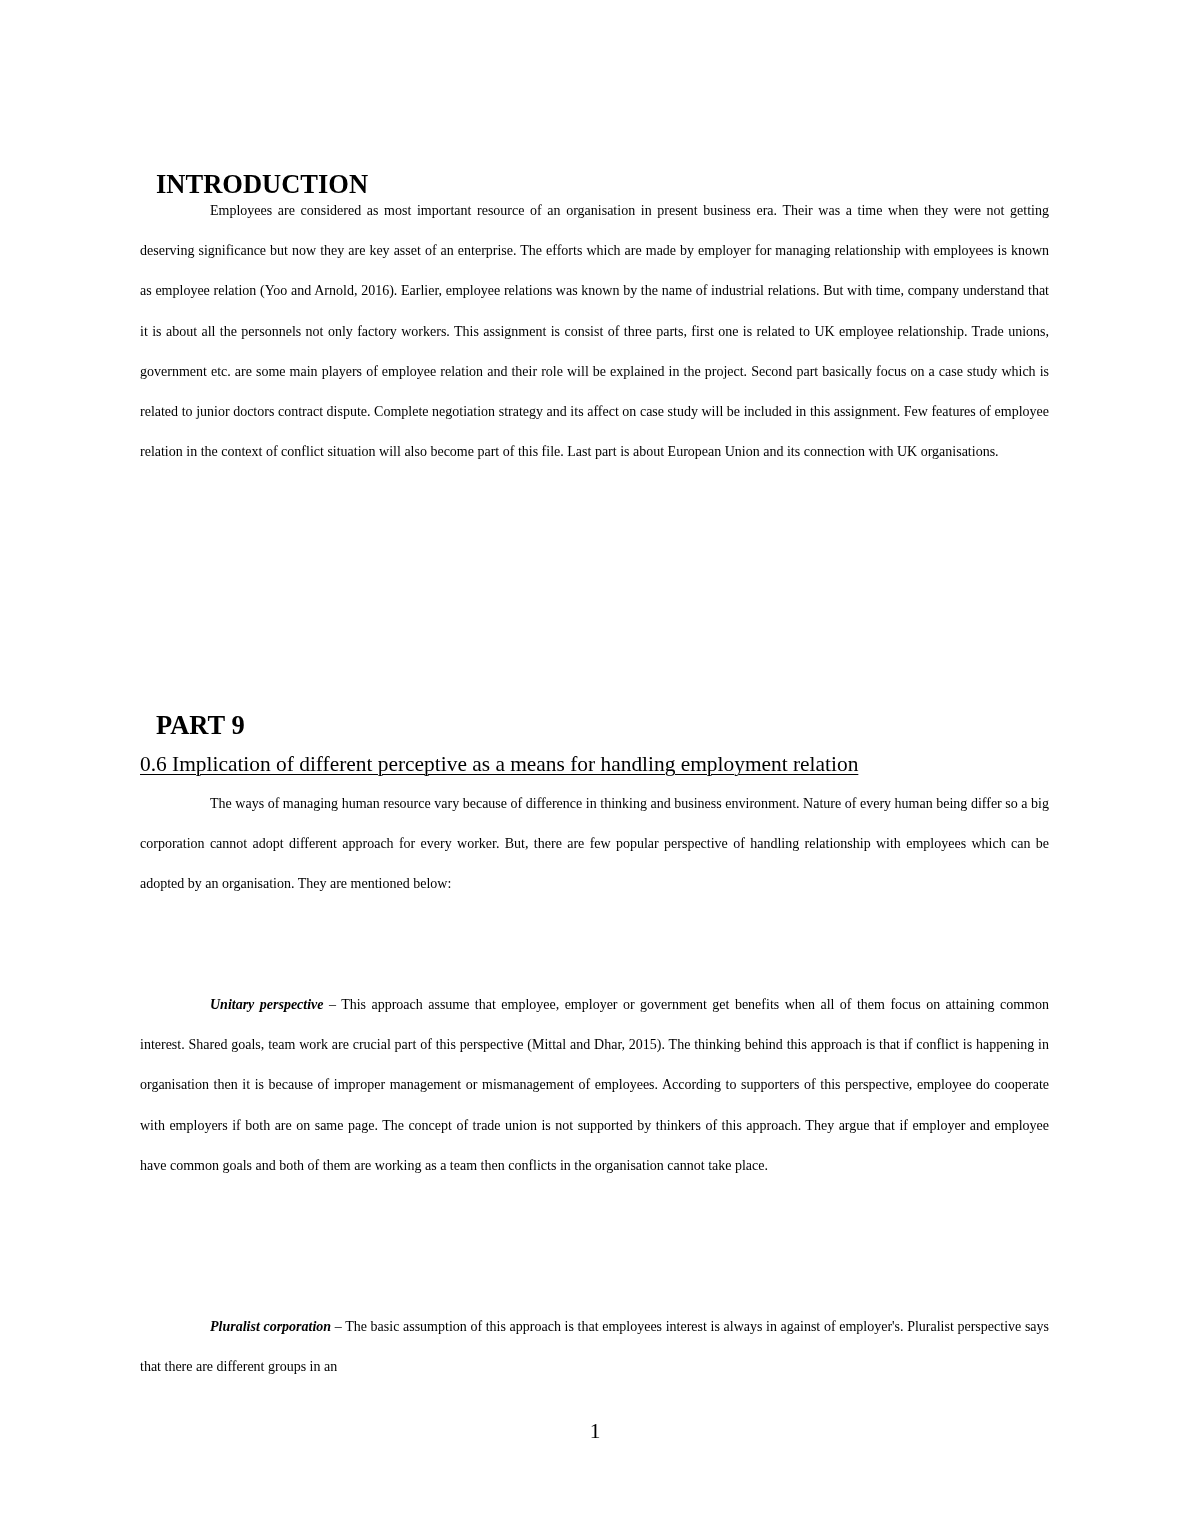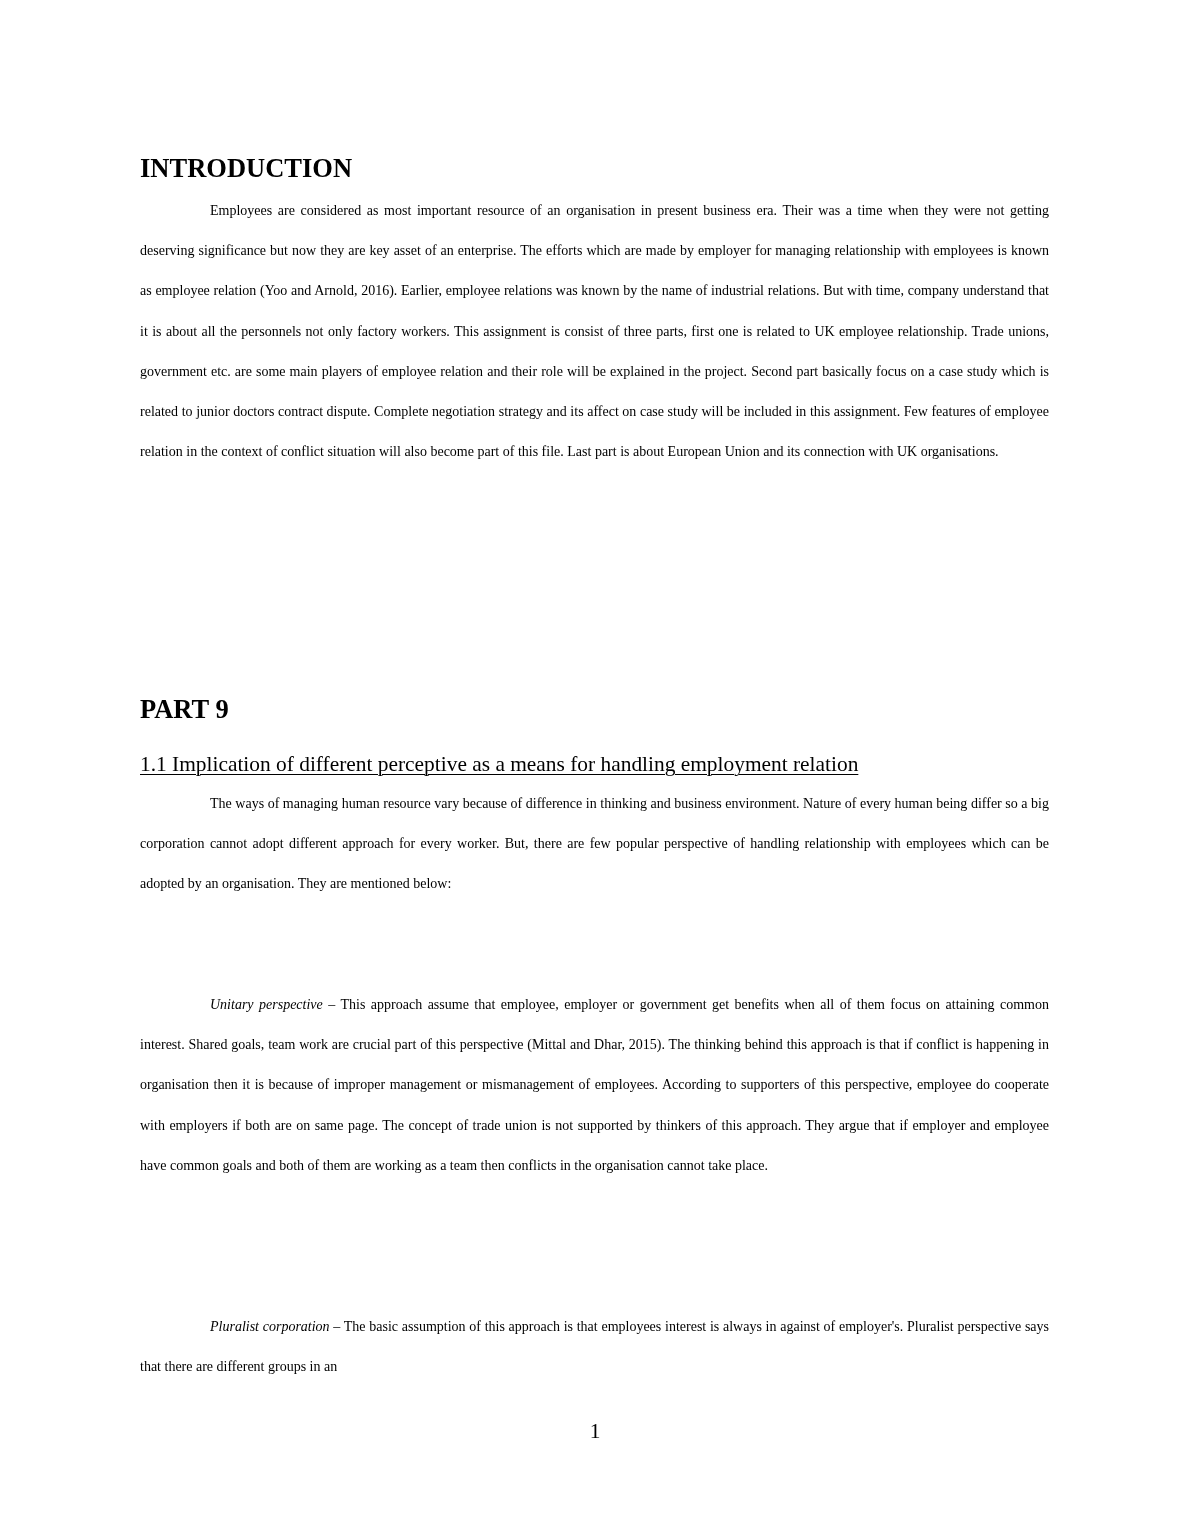--- a/index.html
+++ b/index.html
@@ -27,7 +27,7 @@
       font-weight: bold;
       font-size: 26.5px;
       line-height: 30px;
-      margin: 0;
+      margin: 16px;
       white-space: nowrap;
     }
     .para {

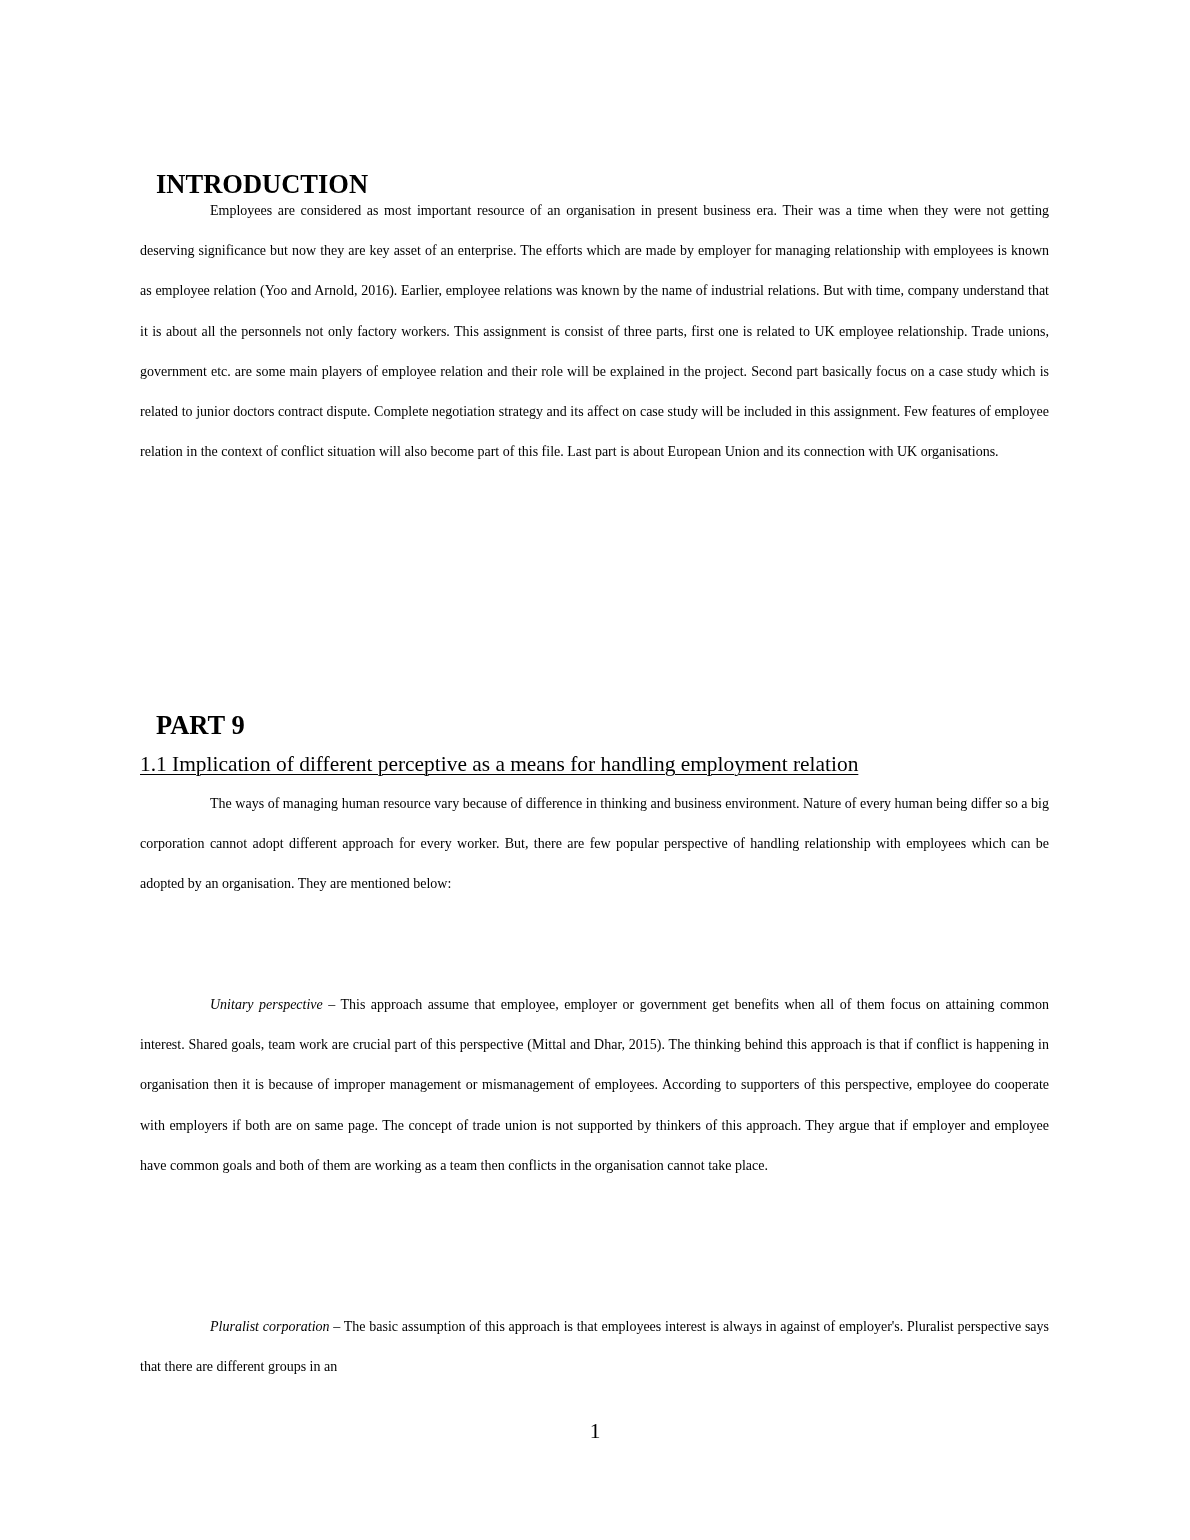--- a/index.html
+++ b/index.html
@@ -77,7 +77,7 @@
 
   <h1 class="h1" style="top:694px;">PART 9</h1>
 
-  <p class="sub" style="top:749px;">1.1 Implication of different perceptive as a means for handling employment relation</p>
+  <p class="sub" style="top:749px;">0.6 Implication of different perceptive as a means for handling employment relation</p>
 
   <p class="para" style="top:784px;"><span class="indent"></span><span>The ways of managing human resource vary because of difference in thinking and business environment. Nature of every human being differ so a big corporation cannot adopt different approach for every worker. But, there are few popular perspective of handling relationship with employees which can be adopted by an organisation. They are mentioned below:</span></p>
 

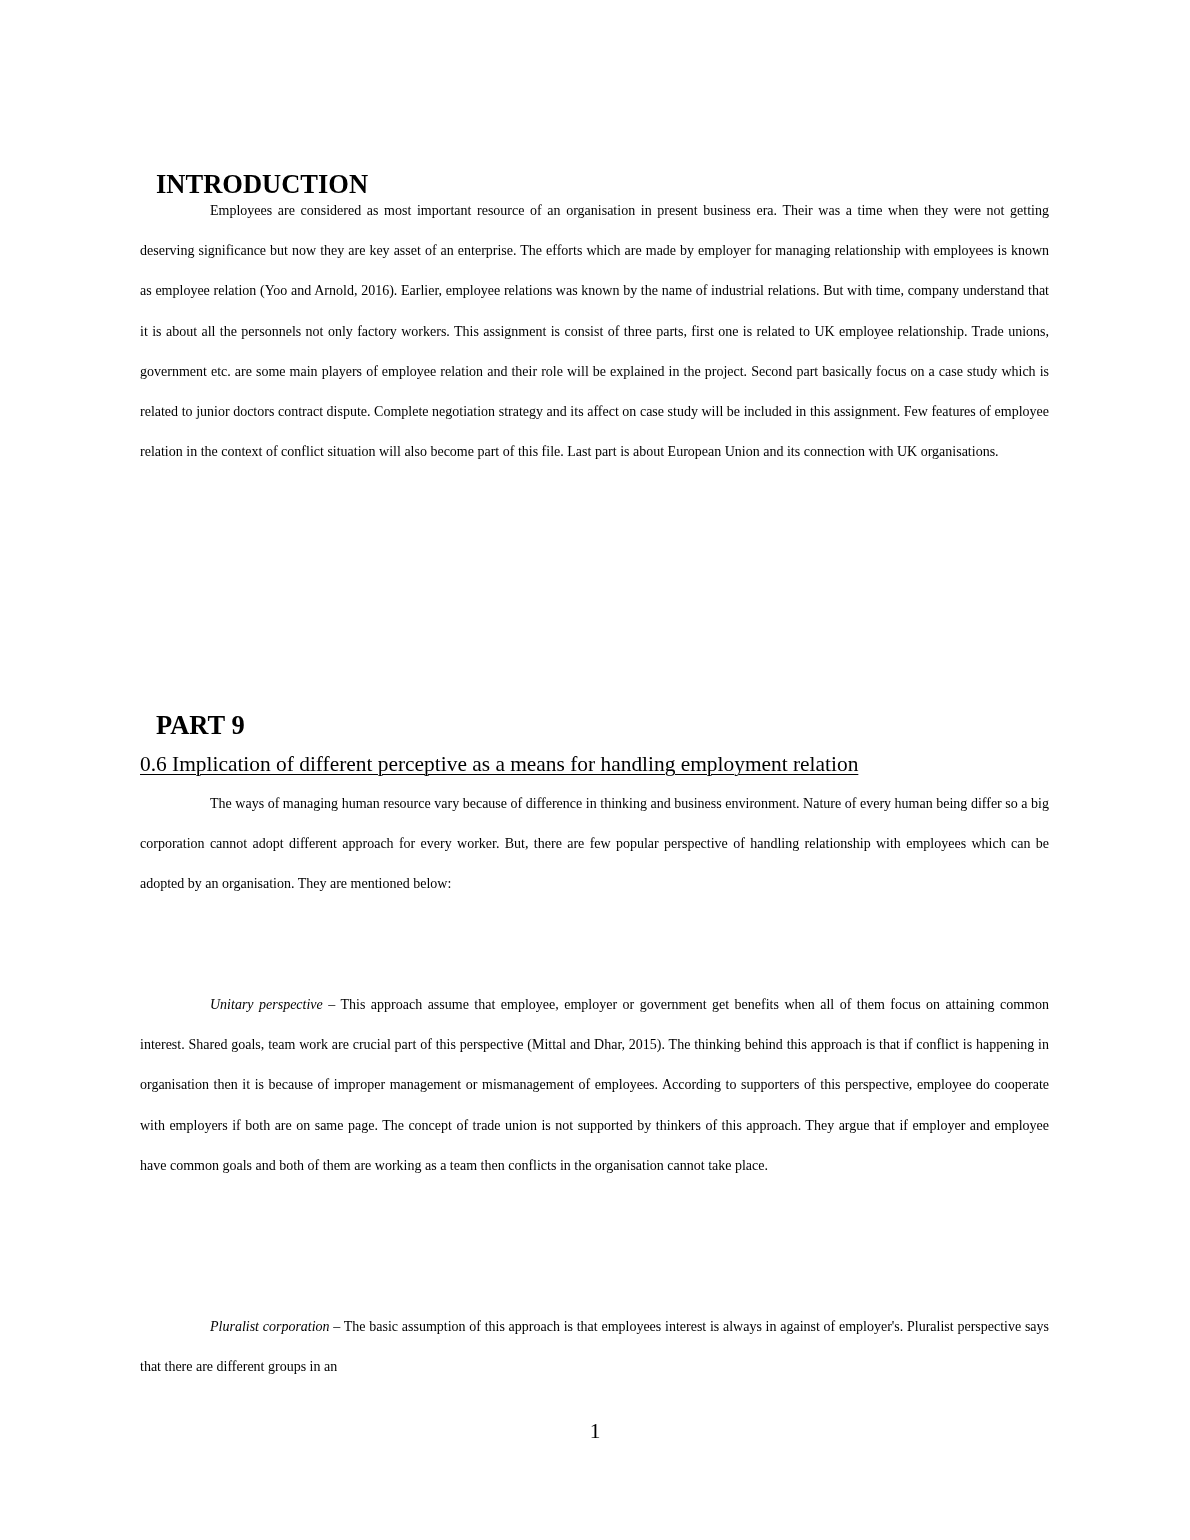--- a/index.html
+++ b/index.html
@@ -54,7 +54,7 @@
       white-space: nowrap;
       margin: 0;
     }
-    em { font-style: italic; }
+    em { font-style: italic; font-weight: bold; }
     .page-num {
       position: absolute;
       left: 0;

